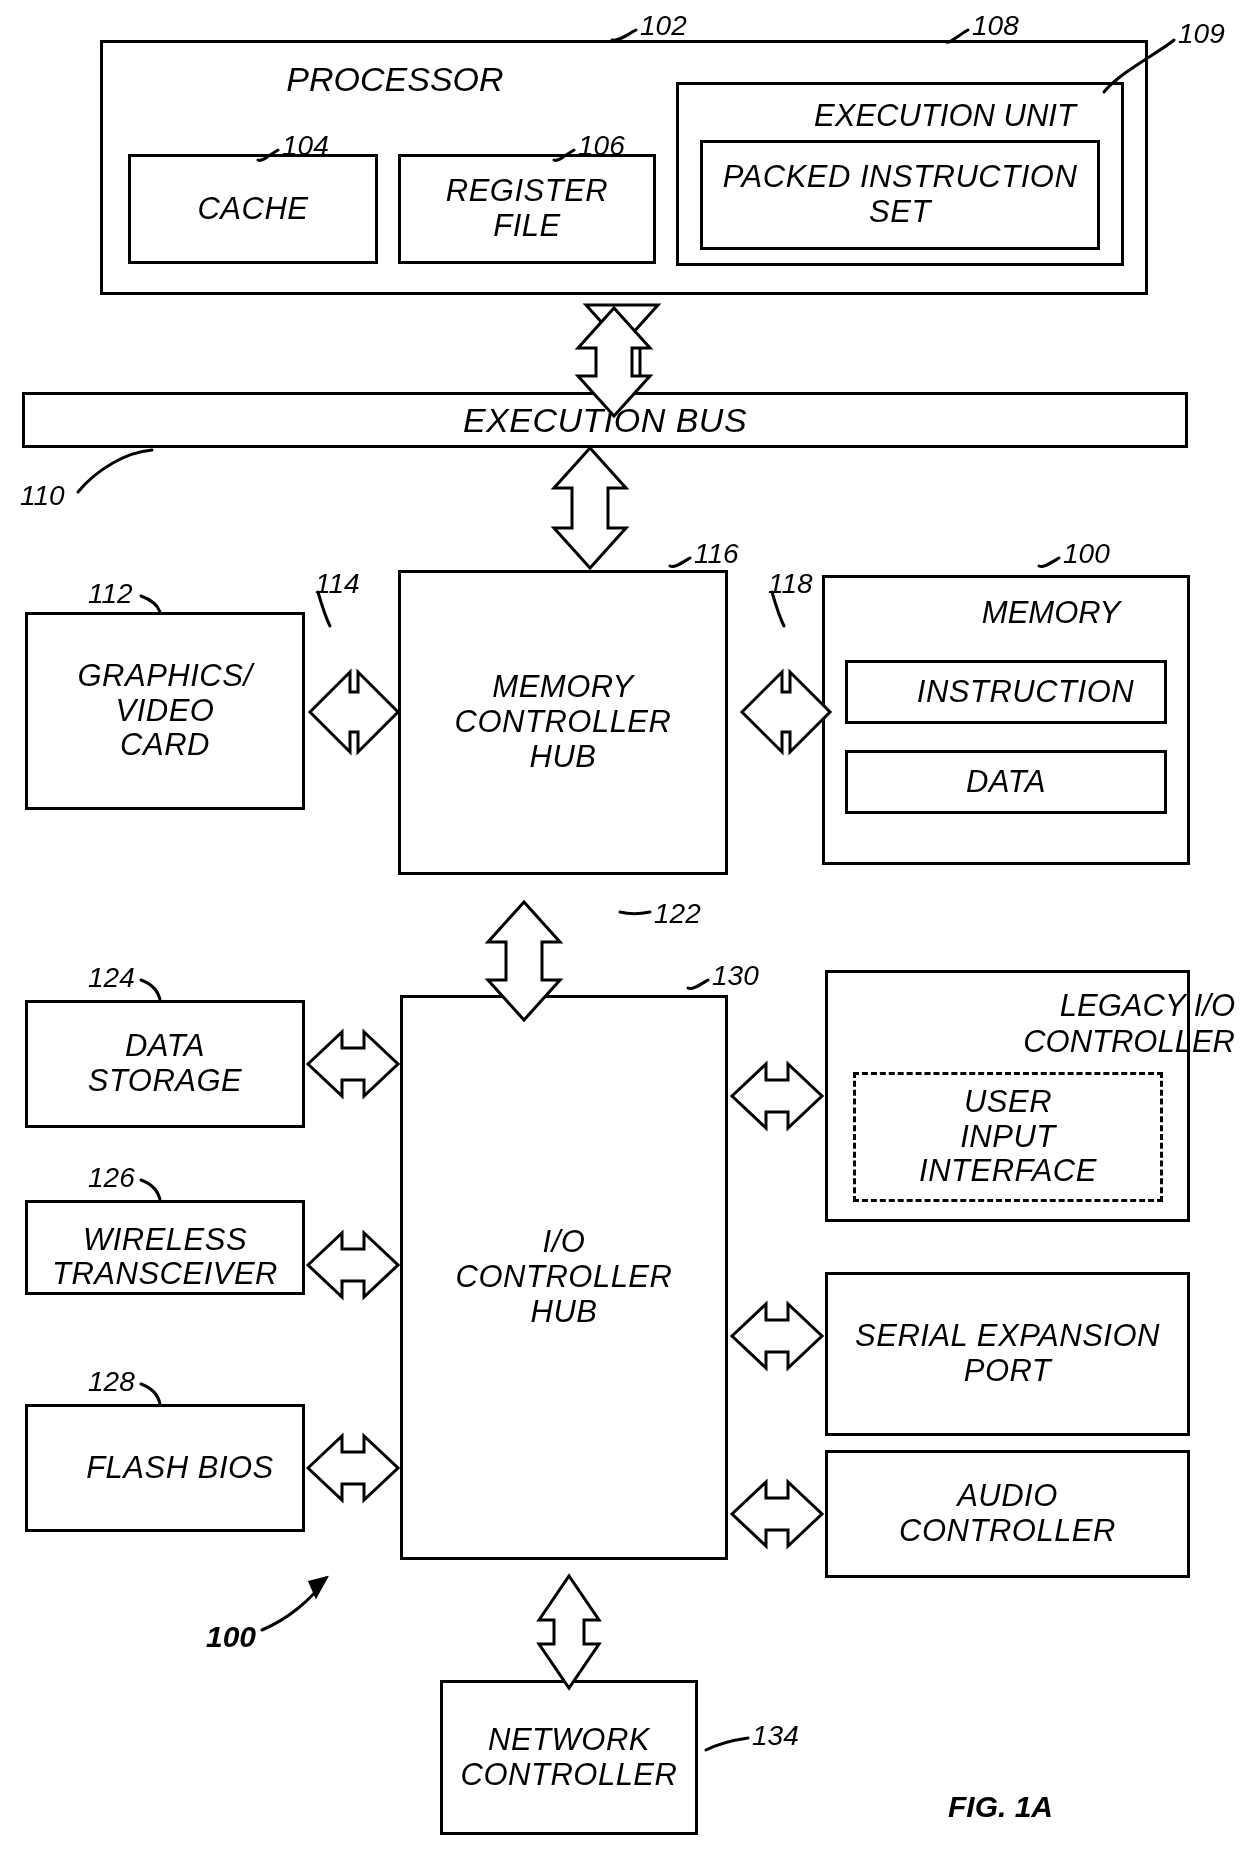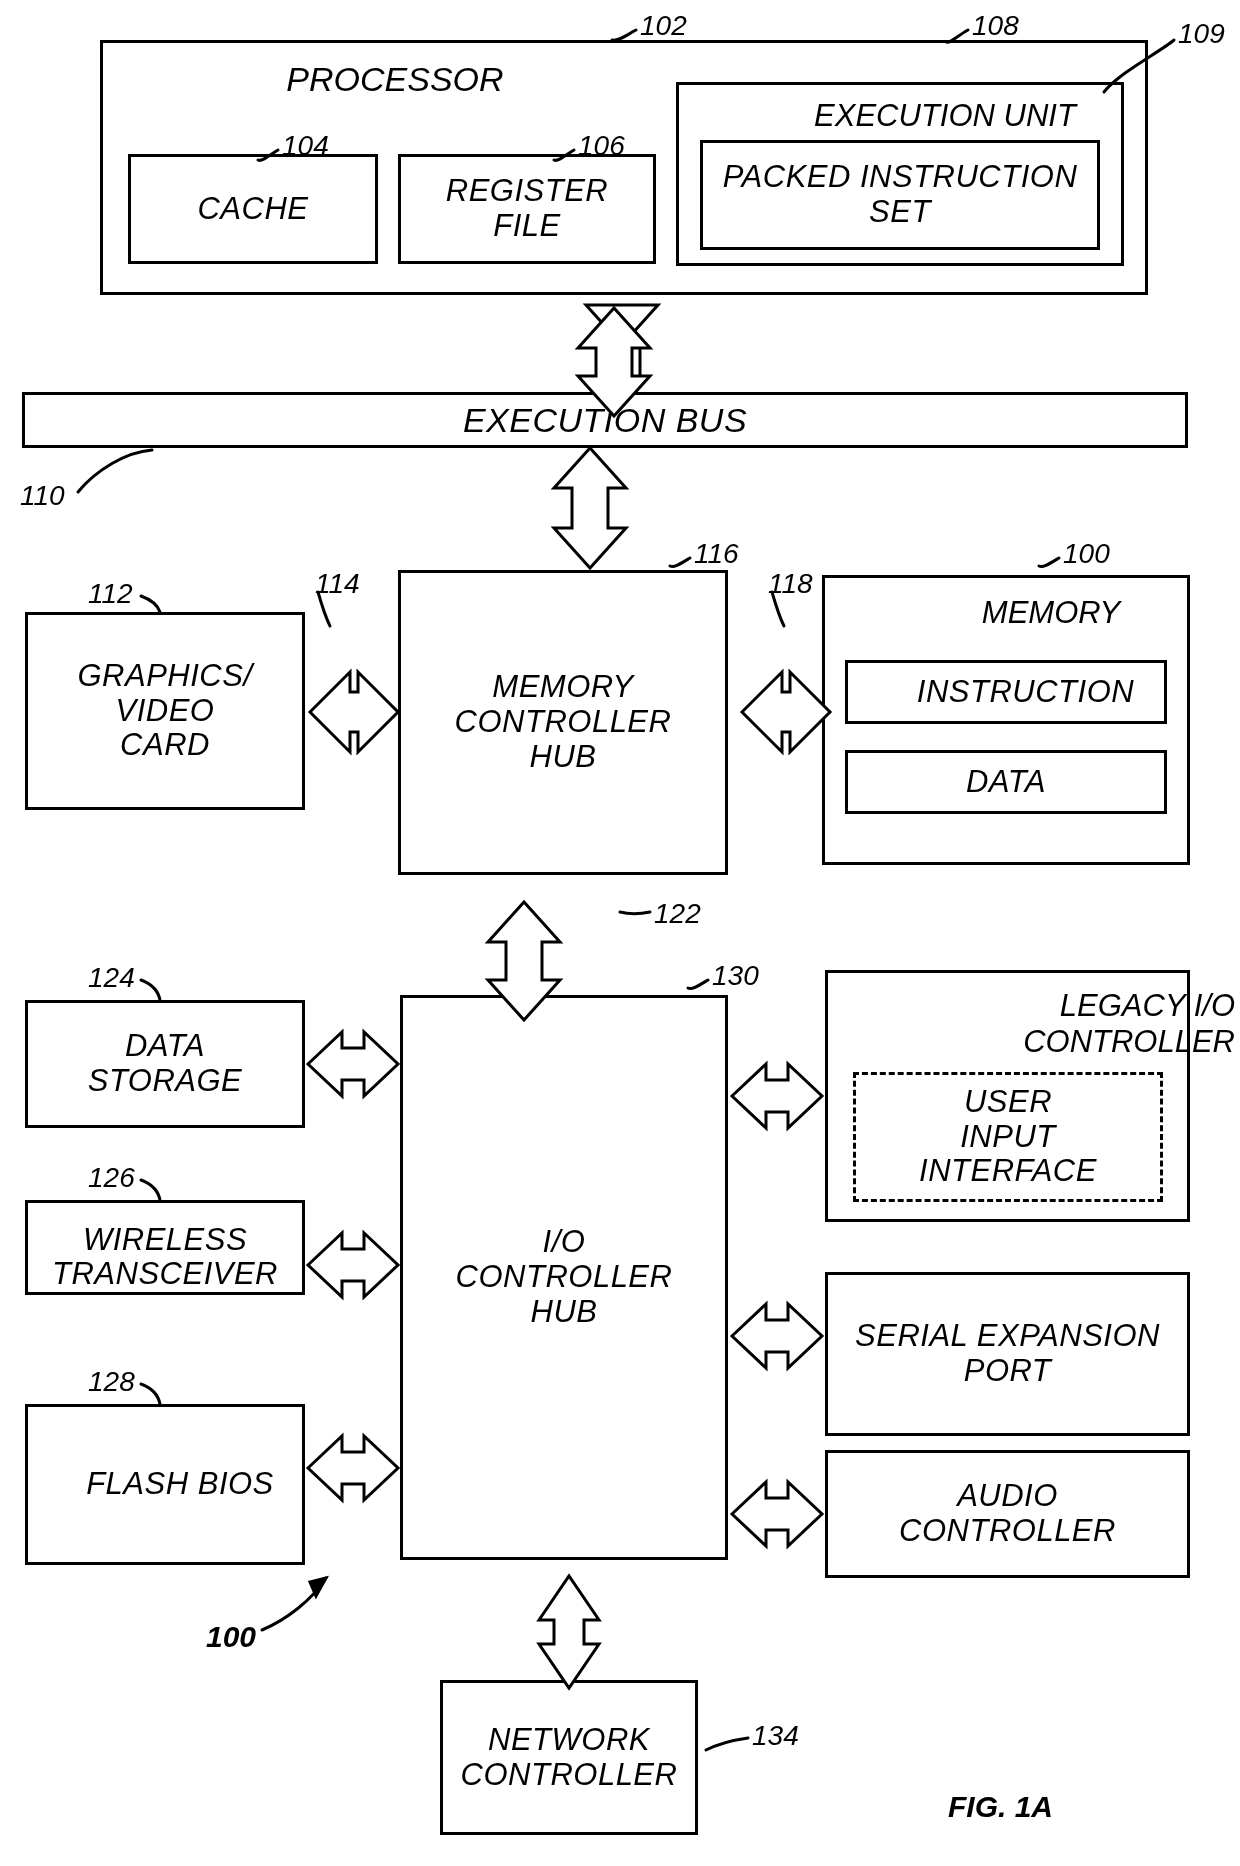--- a/index.html
+++ b/index.html
@@ -138,7 +138,7 @@
 TRANSCEIVER</span>
   </div>
 
-  <div class="box t32" style="left:25px; top:1404px; width:280px; height:161px;padding-left:30px;">
+  <div class="box t32" style="left:25px; top:1404px; width:280px; height:128px;padding-left:30px;">
     <span>FLASH BIOS</span>
   </div>
 

